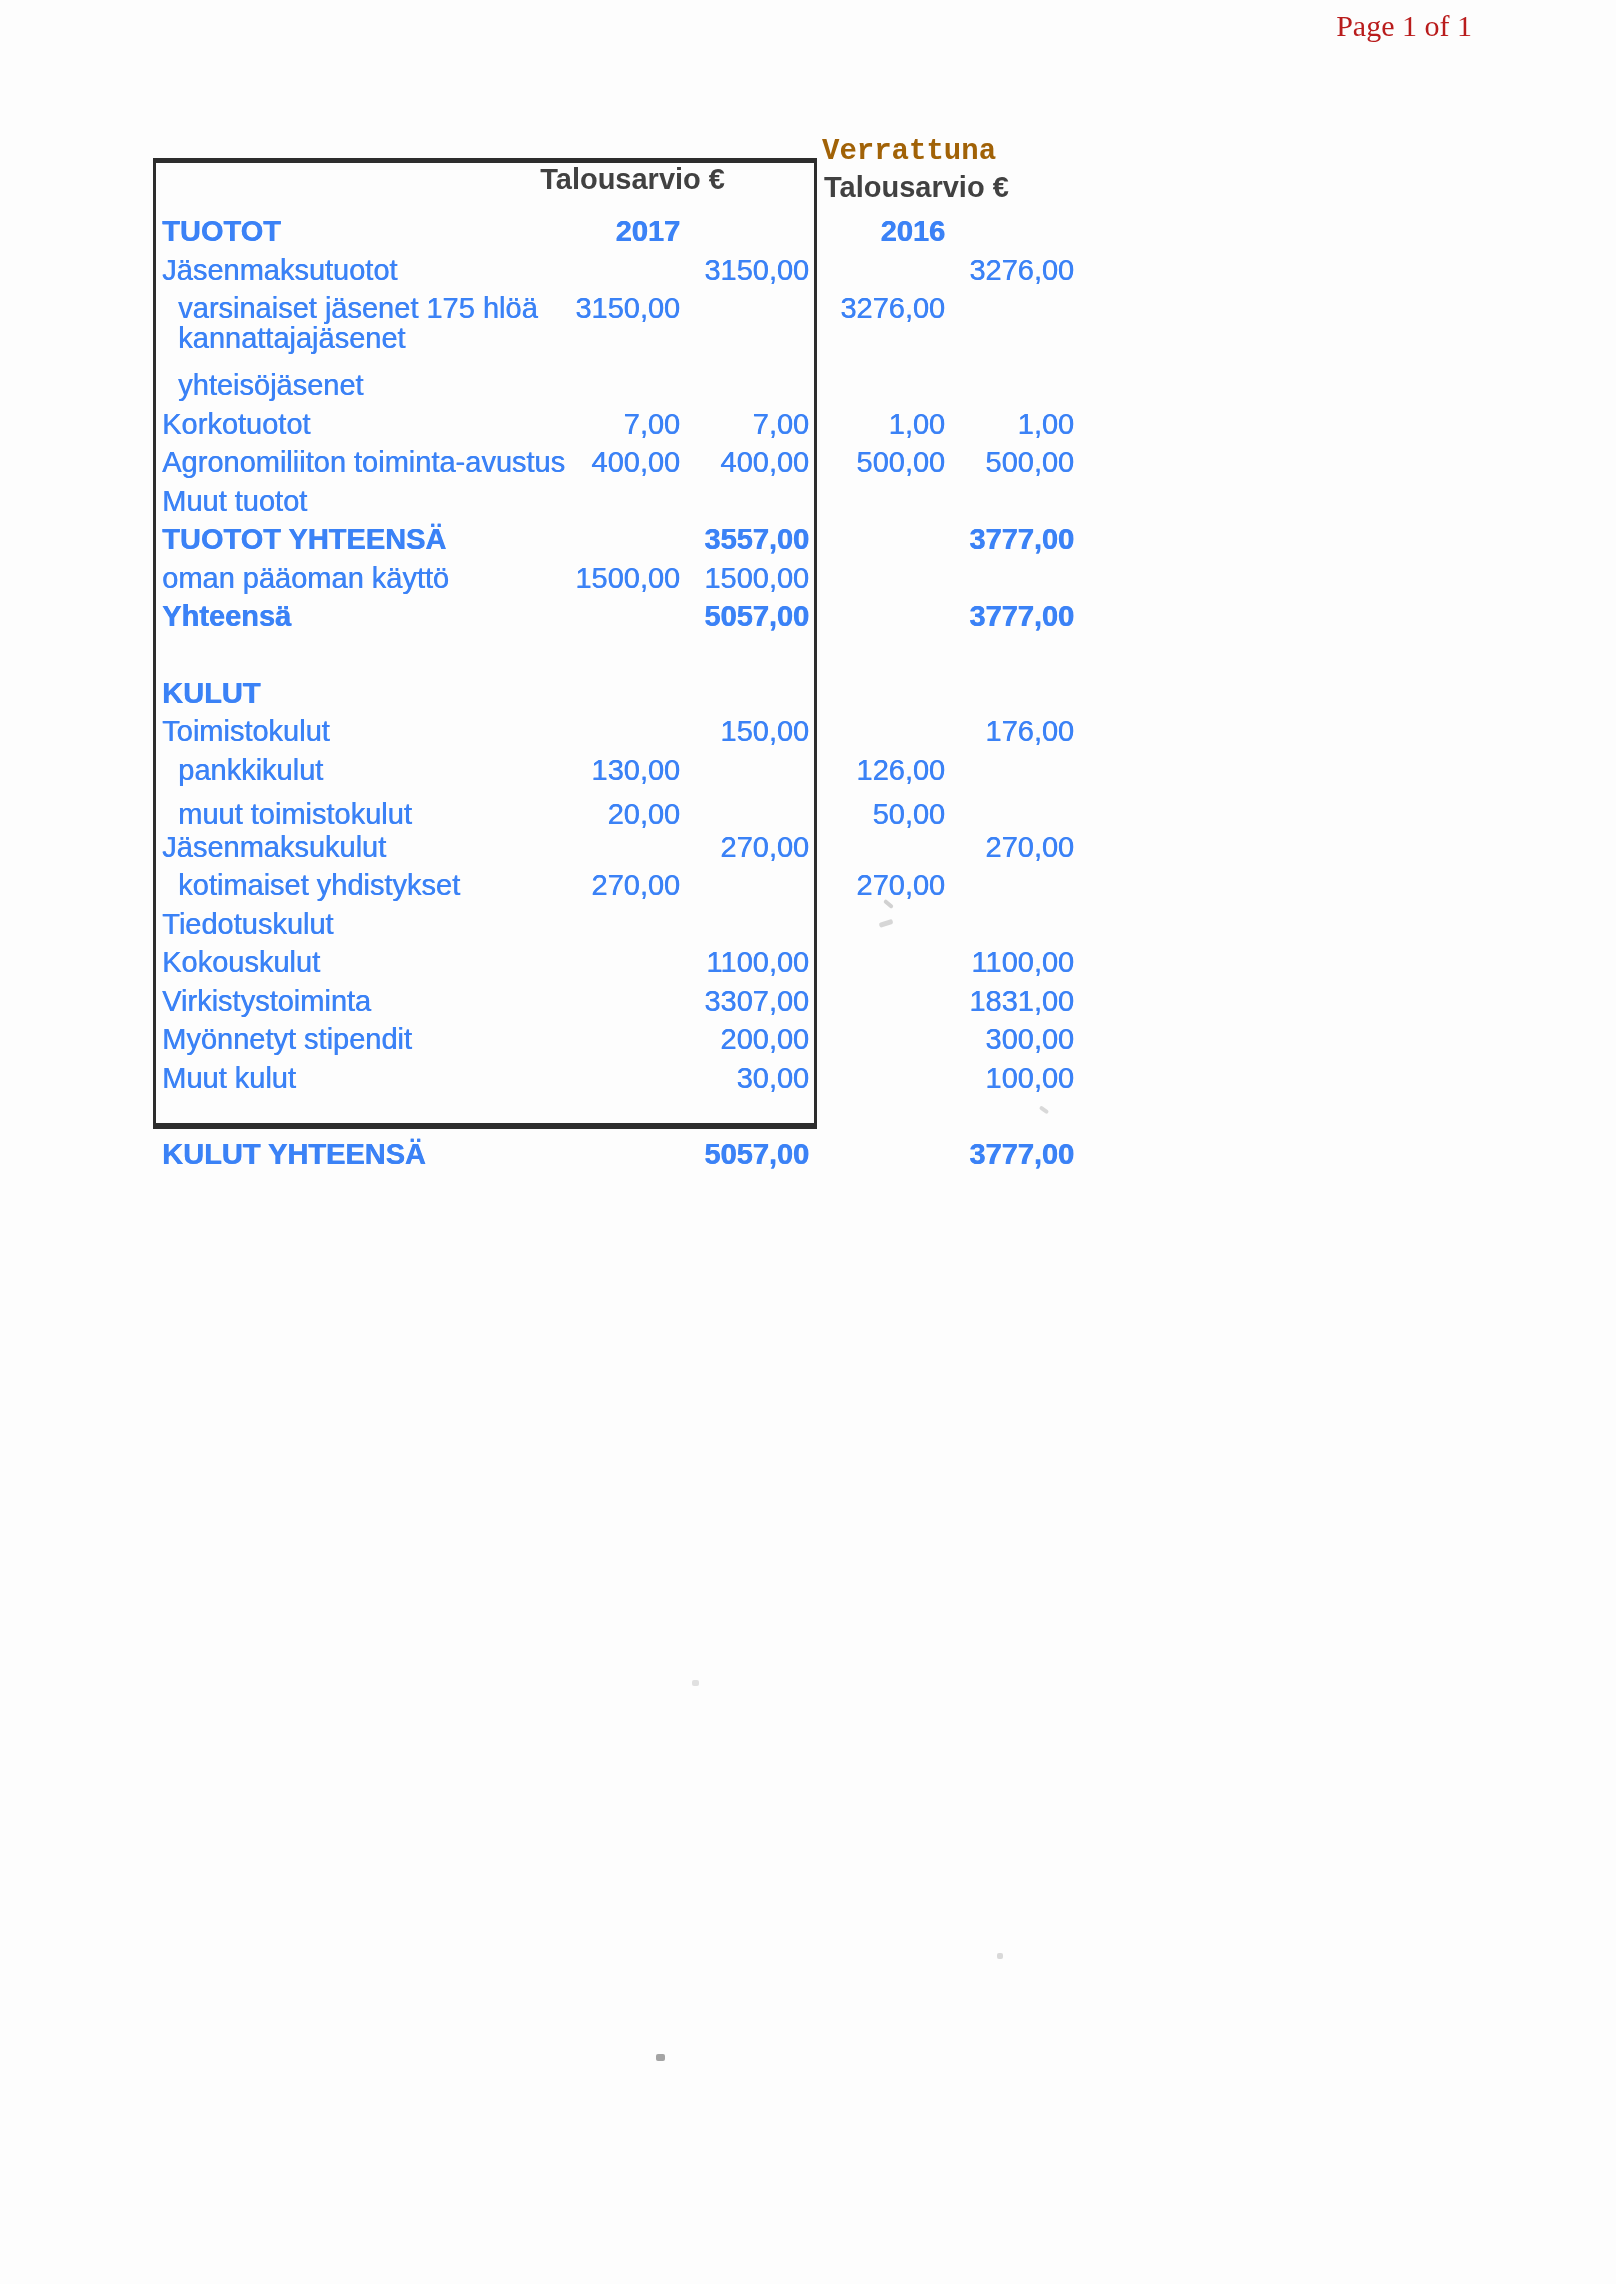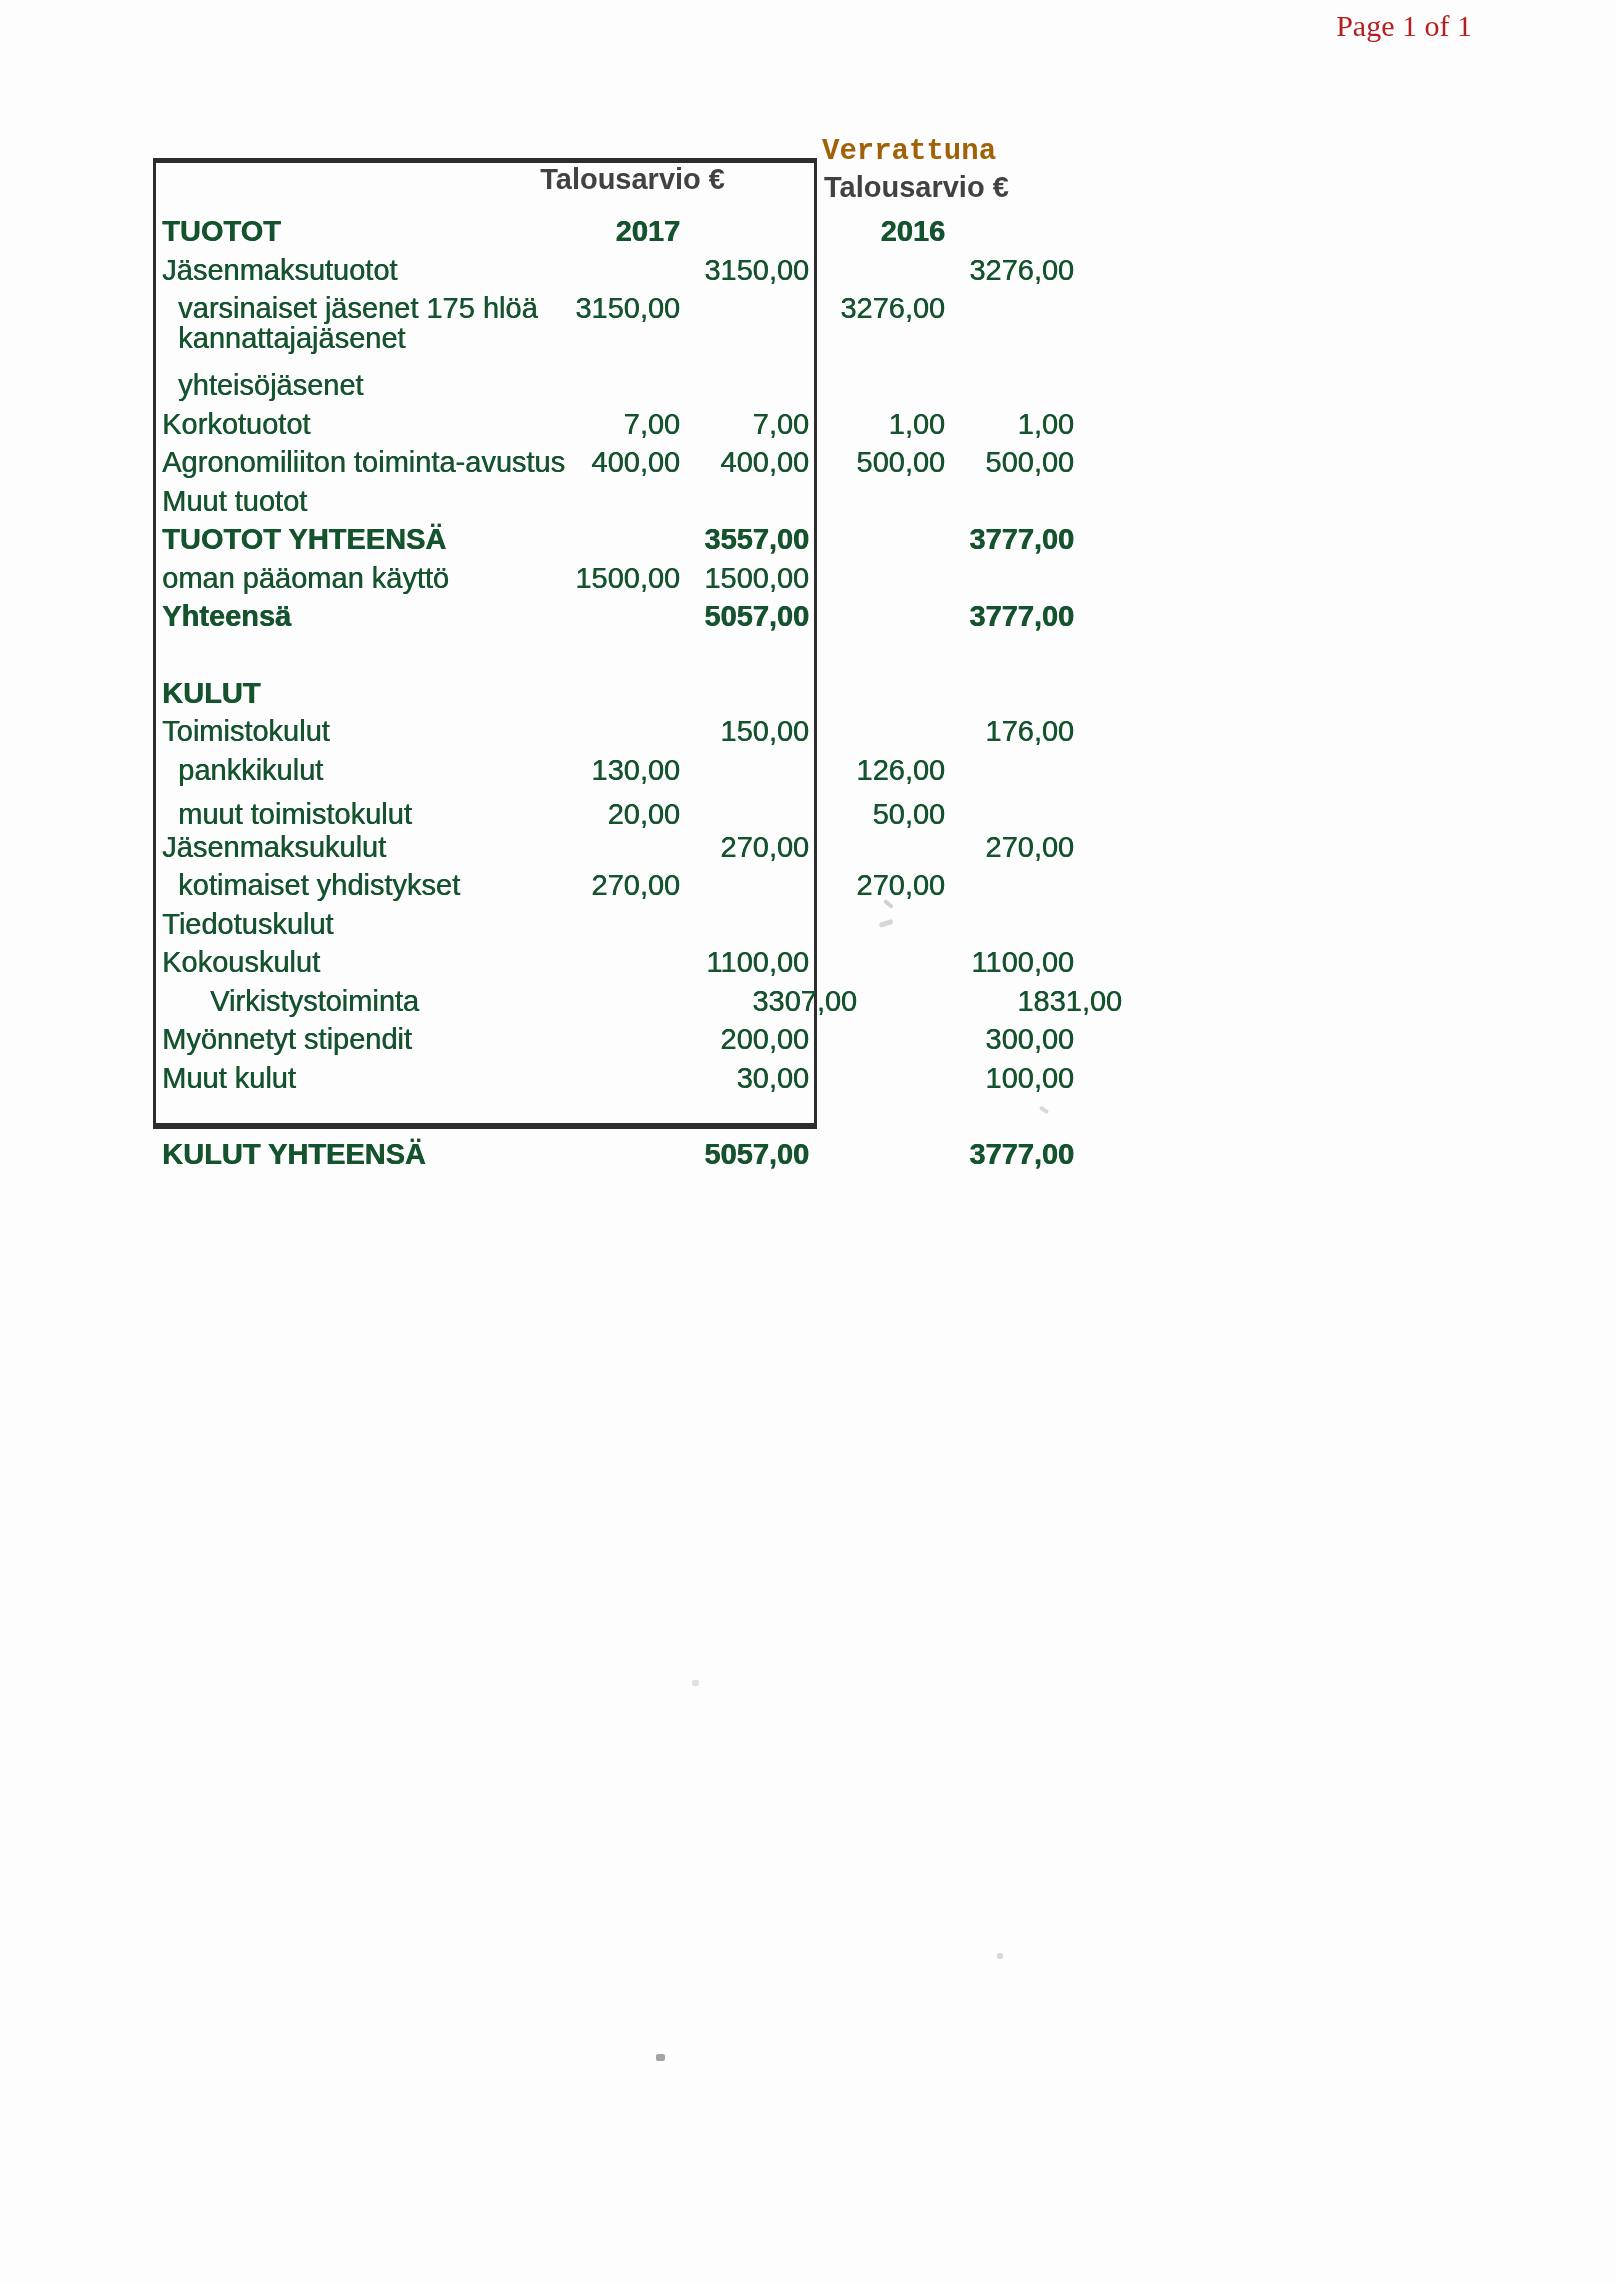--- a/index.html
+++ b/index.html
@@ -18,7 +18,7 @@
        border:3.9px solid #2d2d2d;border-top-width:5.2px;border-bottom-width:6.5px;}
   
   .row{position:absolute;left:153px;width:951px;height:38px;line-height:38px;
-       font-size:29px;font-weight:400;color:#14532d;white-space:nowrap;
+       font-size:29px;font-weight:400;color:#3b82f6;white-space:nowrap;
        text-shadow:0.5px 0 0 currentColor;}
   .row.bold{font-weight:700;text-shadow:0.6px 0 0 currentColor;}
   .row .lbl{position:absolute;left:9px;top:0;}

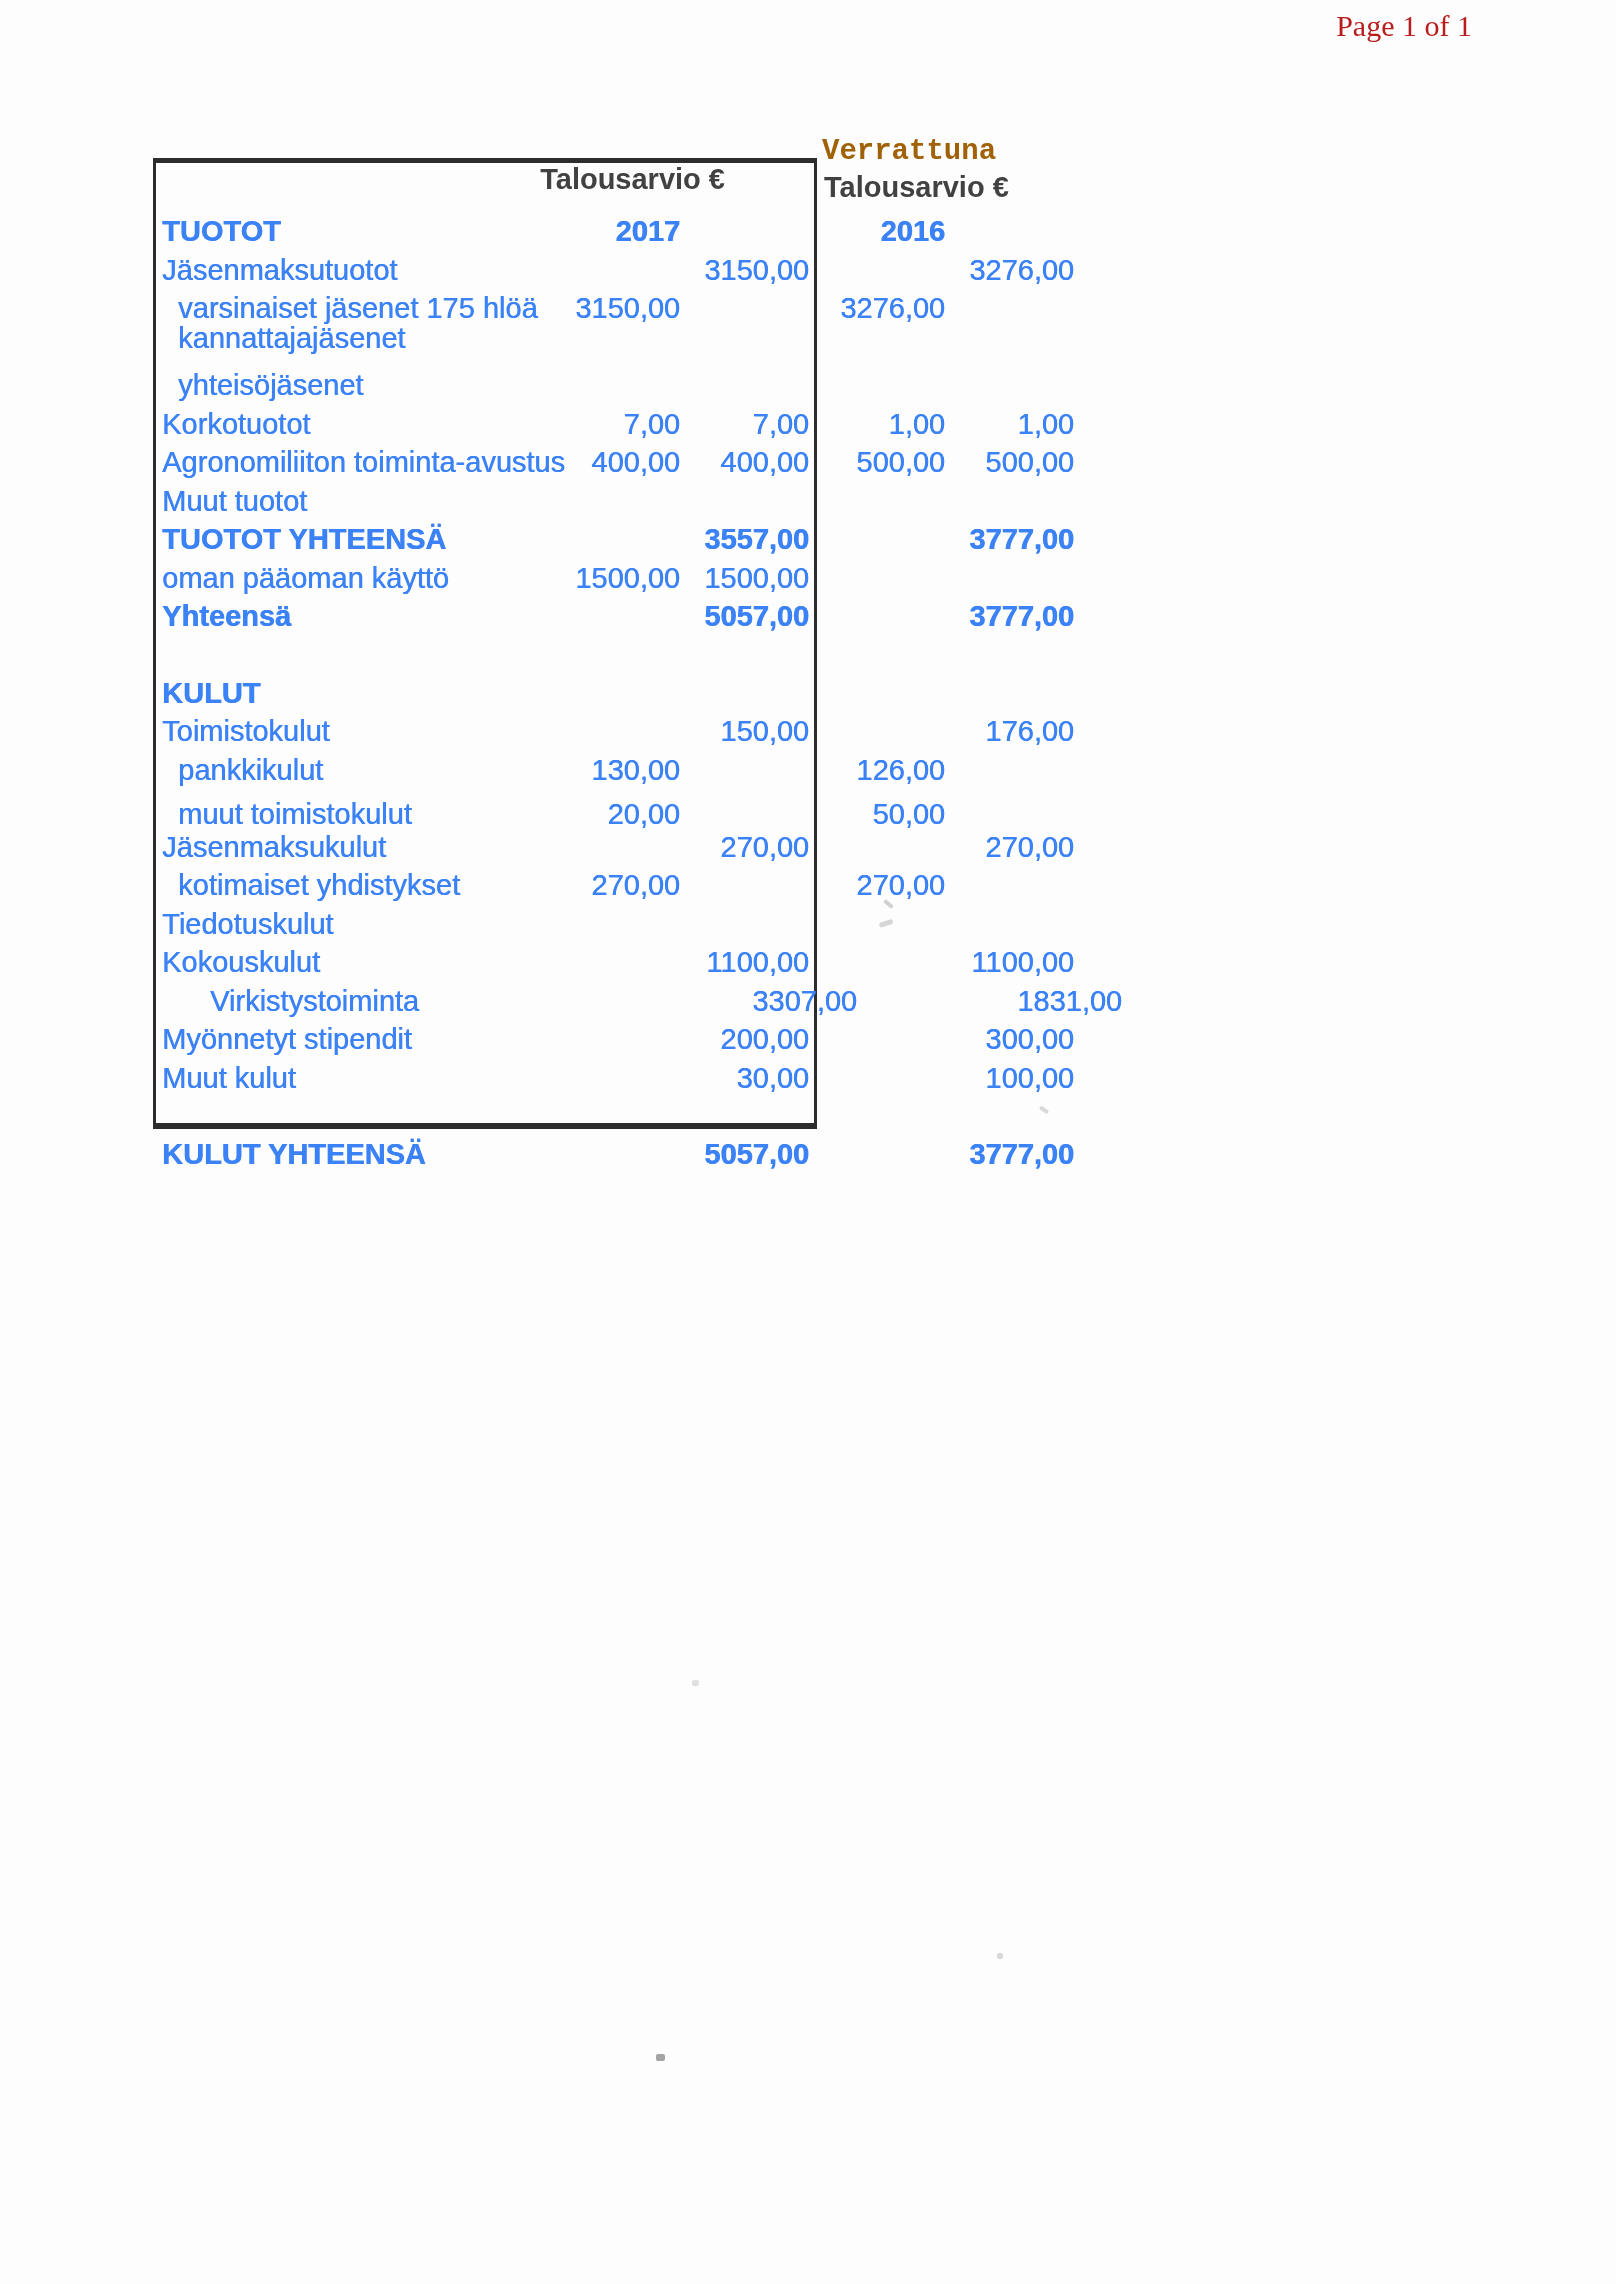--- a/index.html
+++ b/index.html
@@ -195,7 +195,7 @@
         <span class="c c3"></span>
         <span class="c c4">1100,00</span>
       </div>
-      <div class="row" style="top: 982px; margin-left: 48px;">
+      <div class="row" style="top: 982px;">
         <span class="lbl">Virkistystoiminta</span>
         <span class="c c1"></span>
         <span class="c c2">3307,00</span>

